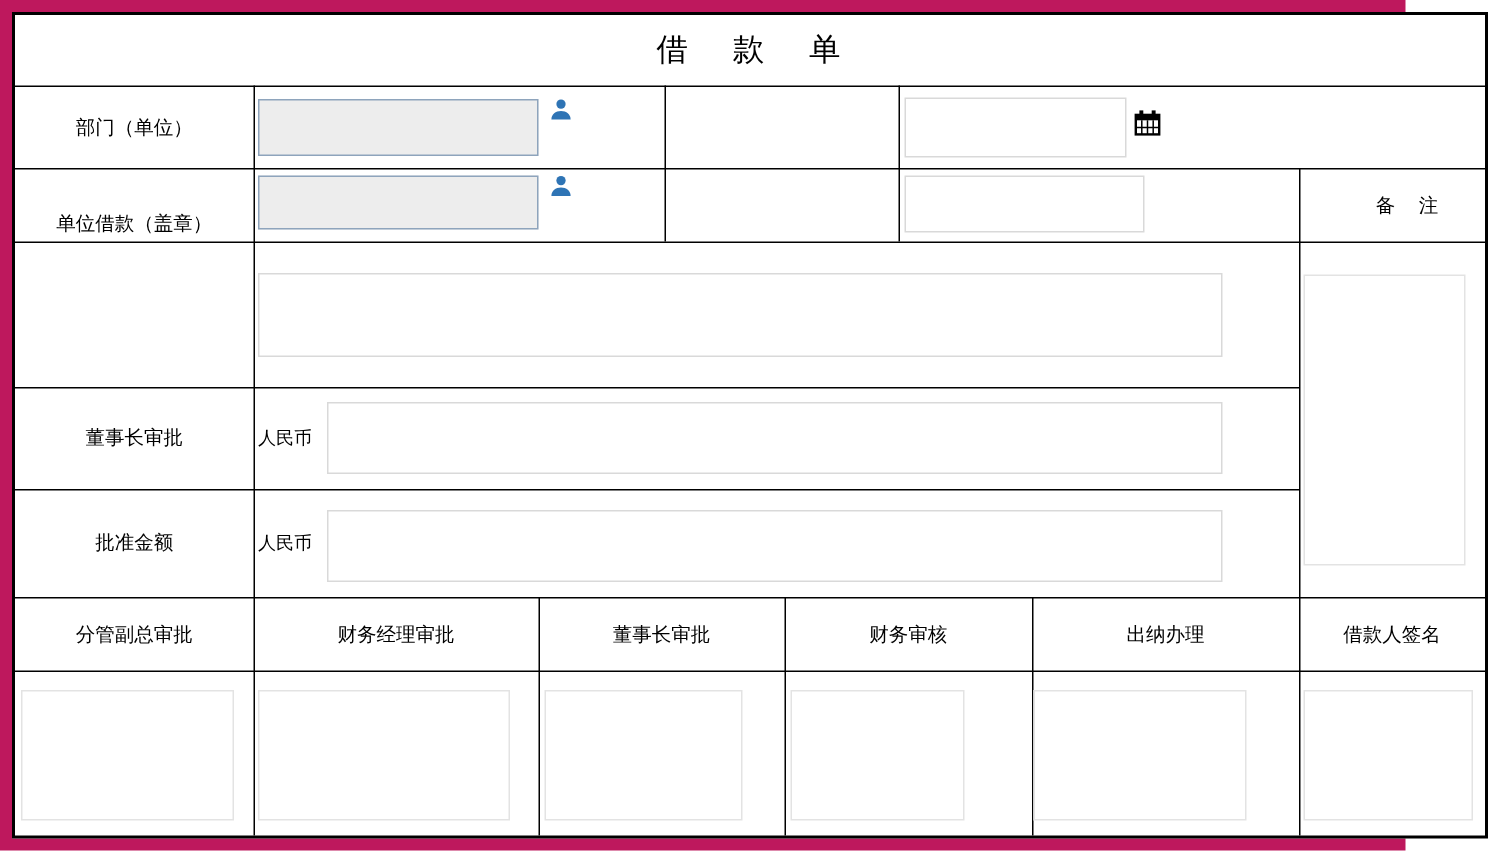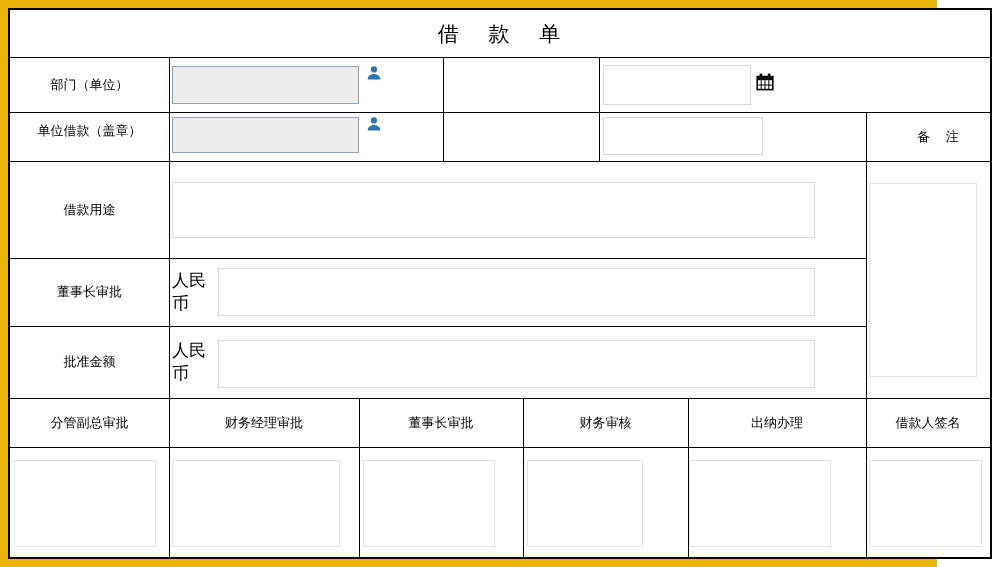--- a/index.html
+++ b/index.html
@@ -11,7 +11,7 @@
     color: #000;
     overflow: hidden;
   }
-  .sheet { position: relative; width: 937px; height: 567px; background: #eab308; }
+  .sheet { position: relative; width: 937px; height: 567px; background: #be185d; }
   .table {
     position: absolute; left: 8px; top: 8px;
     width: 984px; height: 551px;

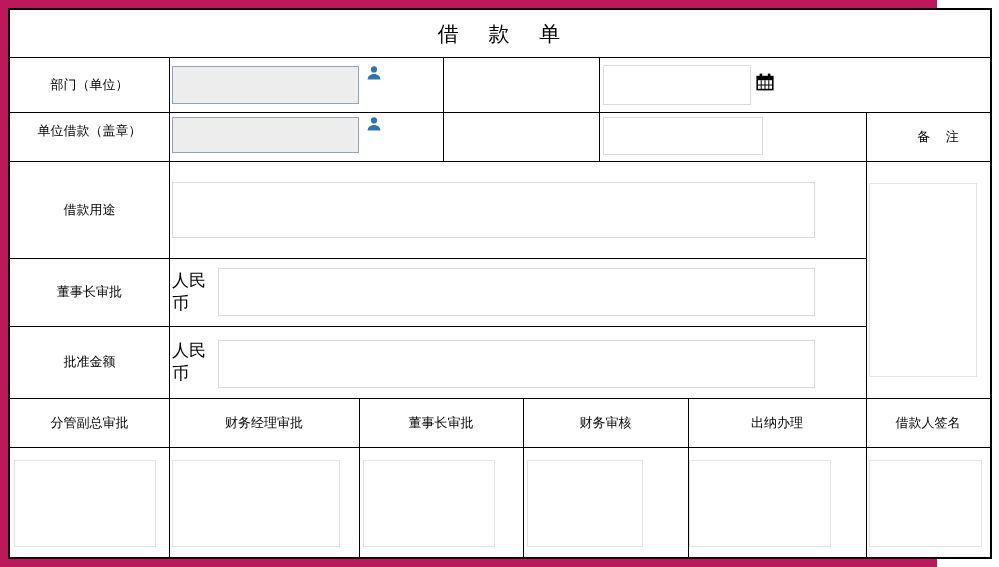--- a/index.html
+++ b/index.html
@@ -90,7 +90,7 @@
       </svg>
     </button>
 
-    <div class="cell" style="left:0;top:96px;width:159px;height:49px;text-align:center;">单位借款（盖章）</div>
+    <div class="cell" style="left:0;top:114px;width:159px;height:49px;text-align:center;">单位借款（盖章）</div>
     <input class="tb picker" style="left: 162px; top: 107px; width: 187px; height: 36px;" value="">
     <button class="icon-btn" style="left:356px;top:106px;width:16px;height:16px;">
       <svg width="16" height="16" viewBox="0 0 16 16">

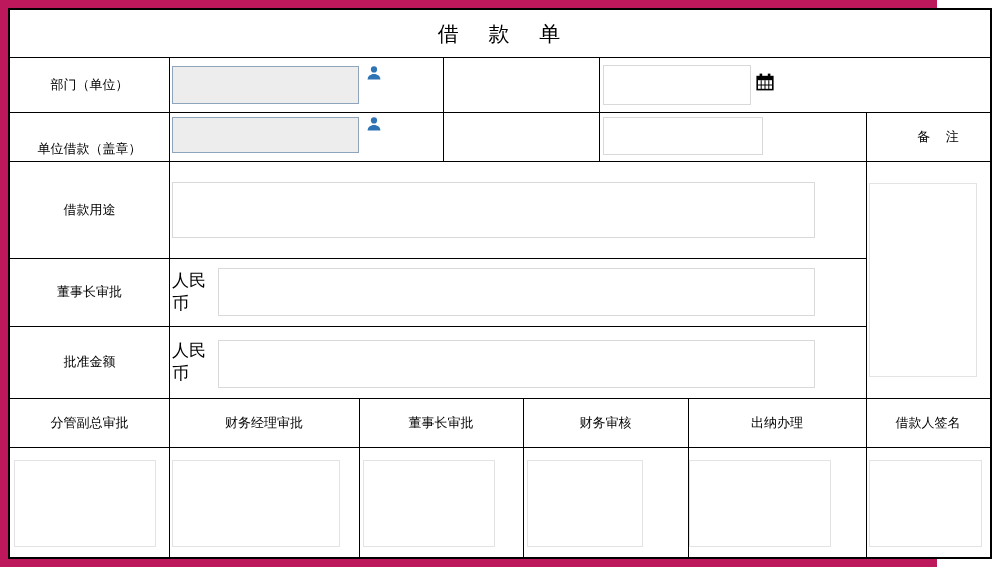--- a/index.html
+++ b/index.html
@@ -101,7 +101,6 @@
     <input class="tb" style="left: 593px; top: 107px; width: 160px; height: 38px;" value="">
     <div class="cell remark-head" style="left:856px;top:102px;width:124px;height:49px;">备 注</div>
 
-    <div class="cell" style="left:0;top:151px;width:159px;height:97px;">借款用途</div>
     <textarea class="tb" style="left: 162px; top: 172px; width: 643px; height: 56px;"></textarea>
 
     <div class="cell" style="left:0;top:248px;width:159px;height:68px;">董事长审批</div>

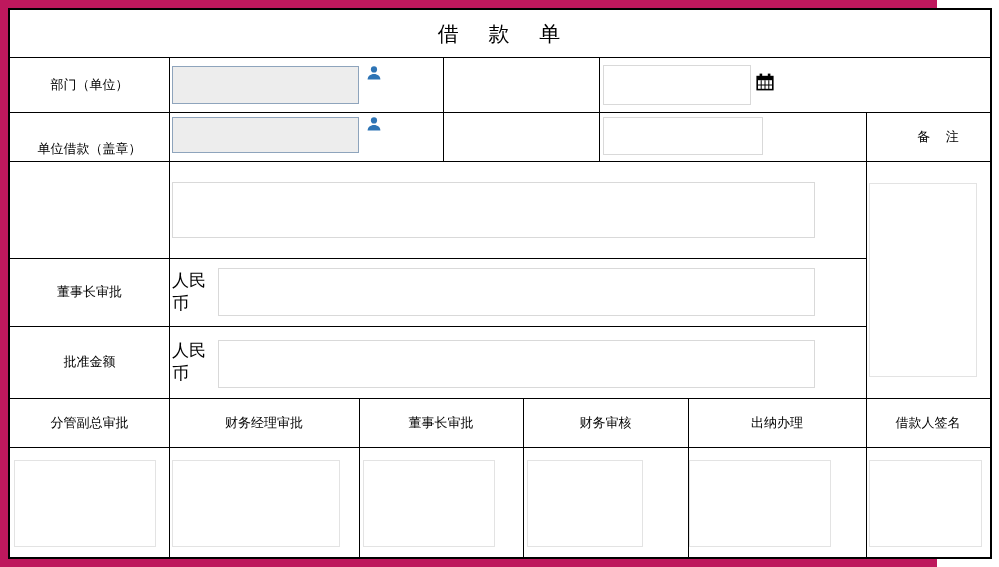--- a/index.html
+++ b/index.html
@@ -42,7 +42,7 @@
   }
   .rmb {
     position: absolute; display: flex; align-items: center;
-    font-size: 17px; justify-content: flex-start;
+    font-size: 12px; justify-content: flex-start;
   }
 </style>
 </head>

